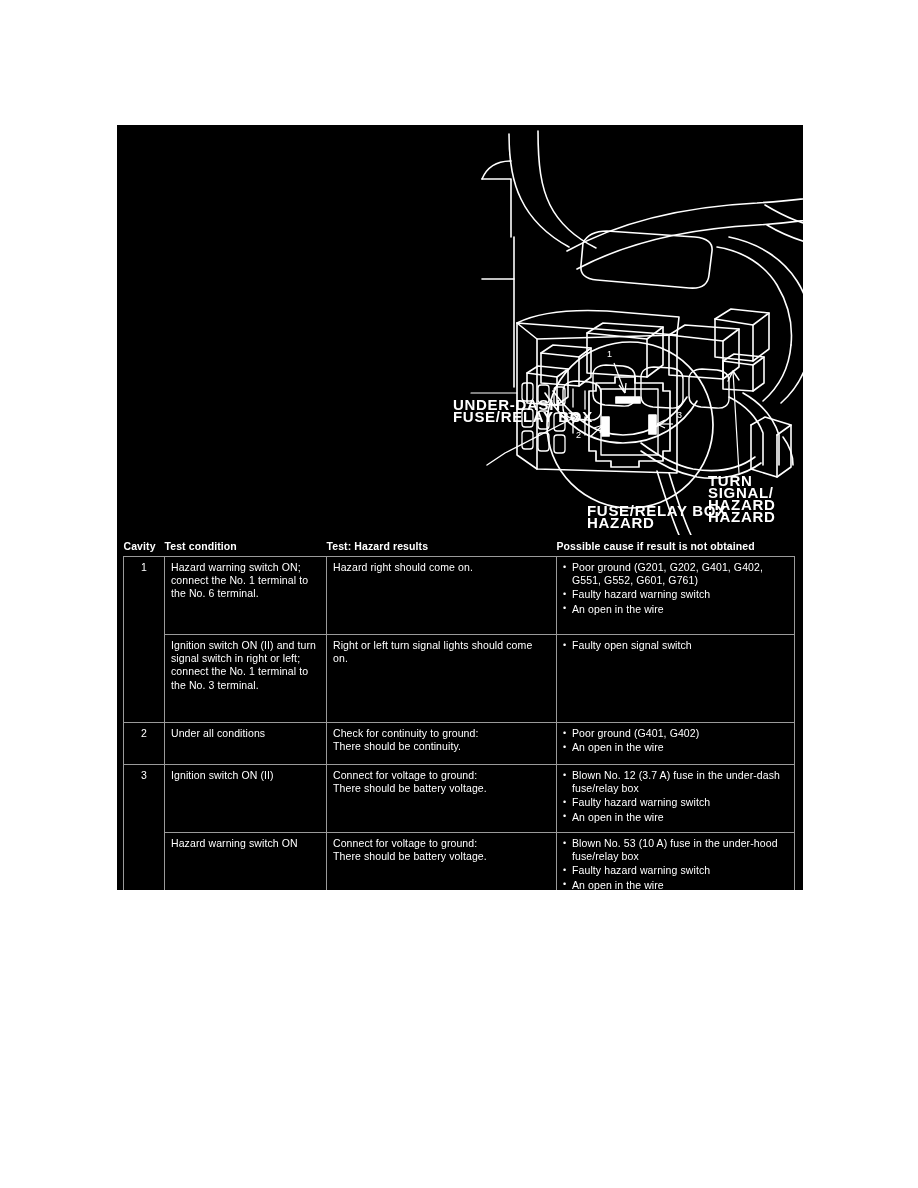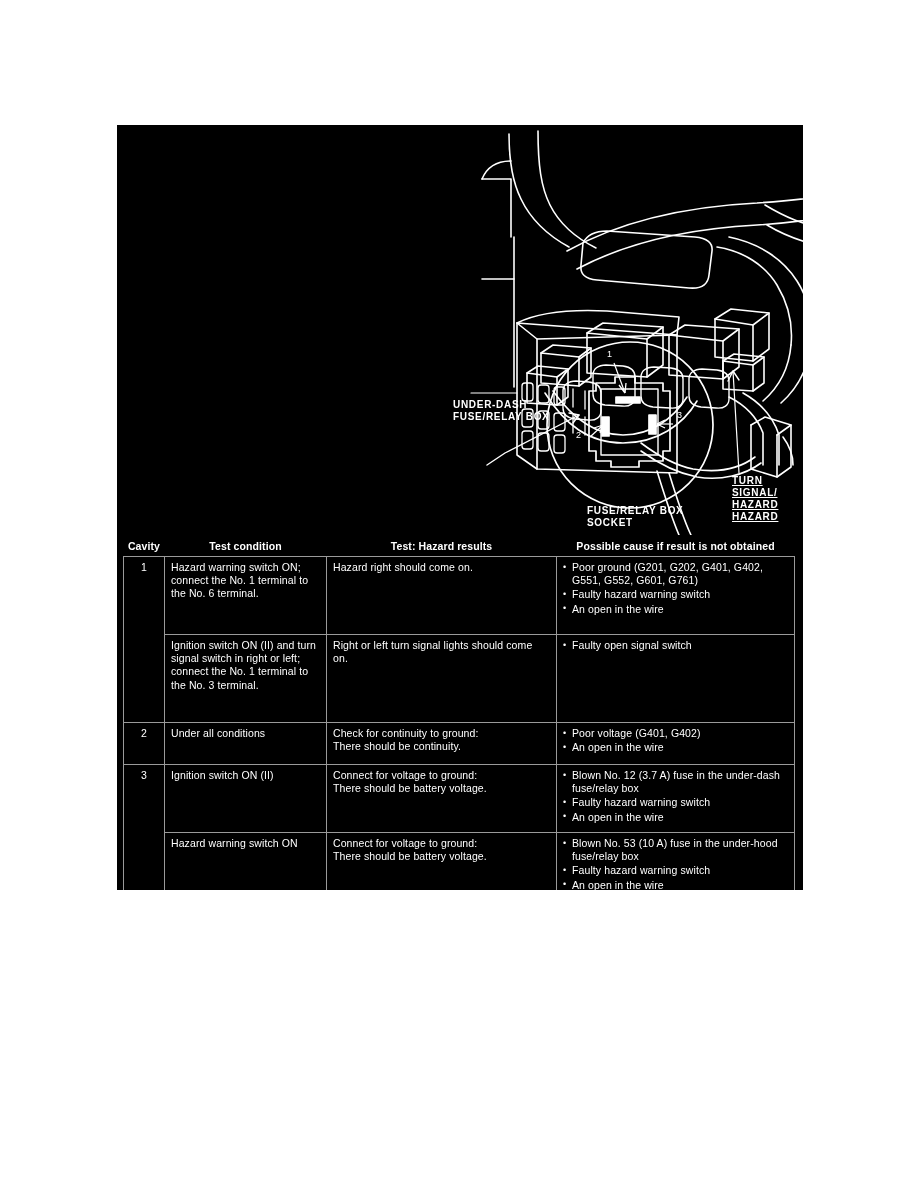--- a/index.html
+++ b/index.html
@@ -42,7 +42,7 @@
     color: #ffffff;
     font-family: "Liberation Sans", sans-serif;
     font-weight: bold;
-    font-size: 10px;
+    font-size: 15px;
     letter-spacing: 0.7px;
     line-height: 12px;
     white-space: pre-line;

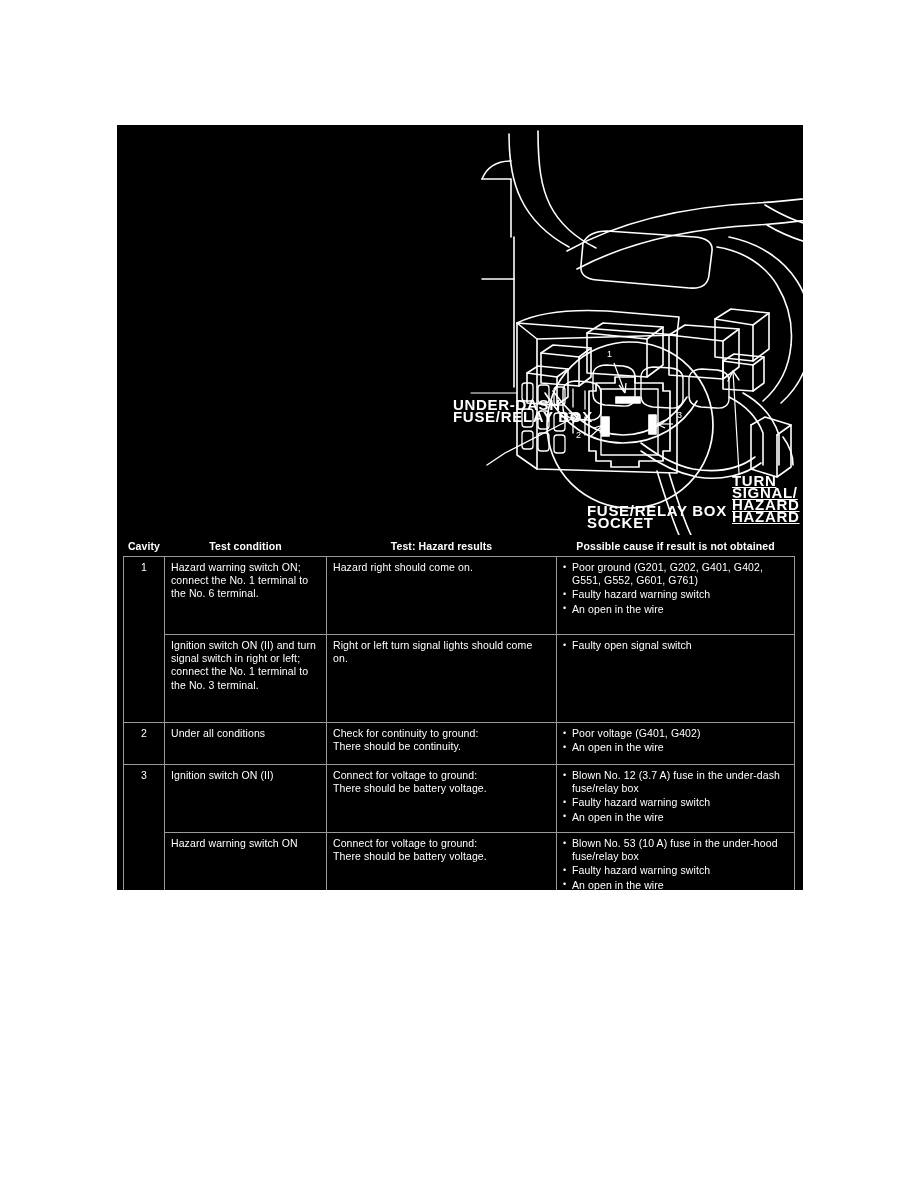--- a/index.html
+++ b/index.html
@@ -48,7 +48,7 @@
     white-space: pre-line;
   }
   #callout-underdash { left: 336px; top: 262px; }
-  #callout-relay     { left: 615px; top: 338px; text-decoration: underline; }
+  #callout-relay     { left: 591px; top: 338px; }
   #callout-socket    { left: 470px; top: 368px; }
 
   .pin-num {

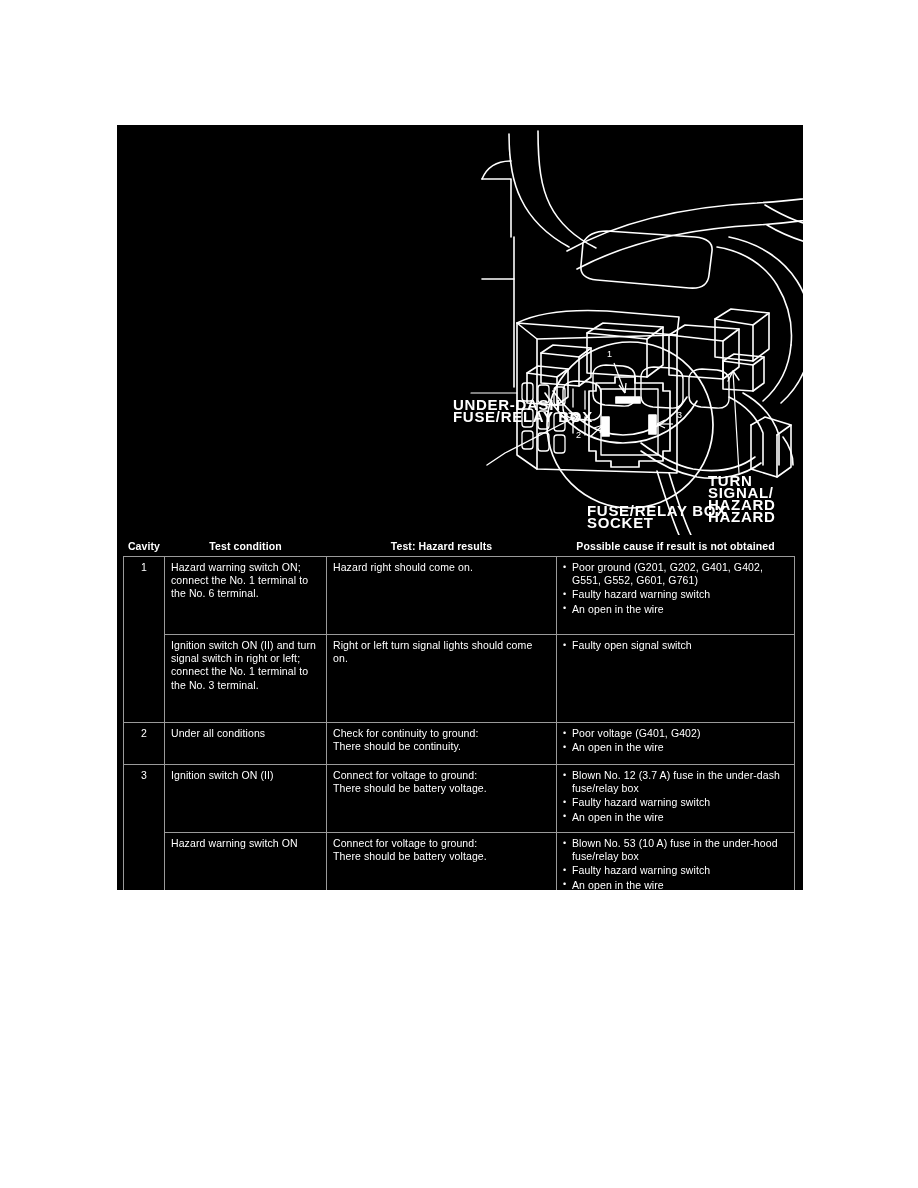--- a/index.html
+++ b/index.html
@@ -271,7 +271,7 @@
 
     <div class="callout" id="callout-socket">
       <span>FUSE/RELAY BOX</span>
-      <span class="line2">SOCKET</span>
+      <span class="line2">HAZARD</span>
     </div>
 
     <div class="pin-num" id="pin-1">1</div>

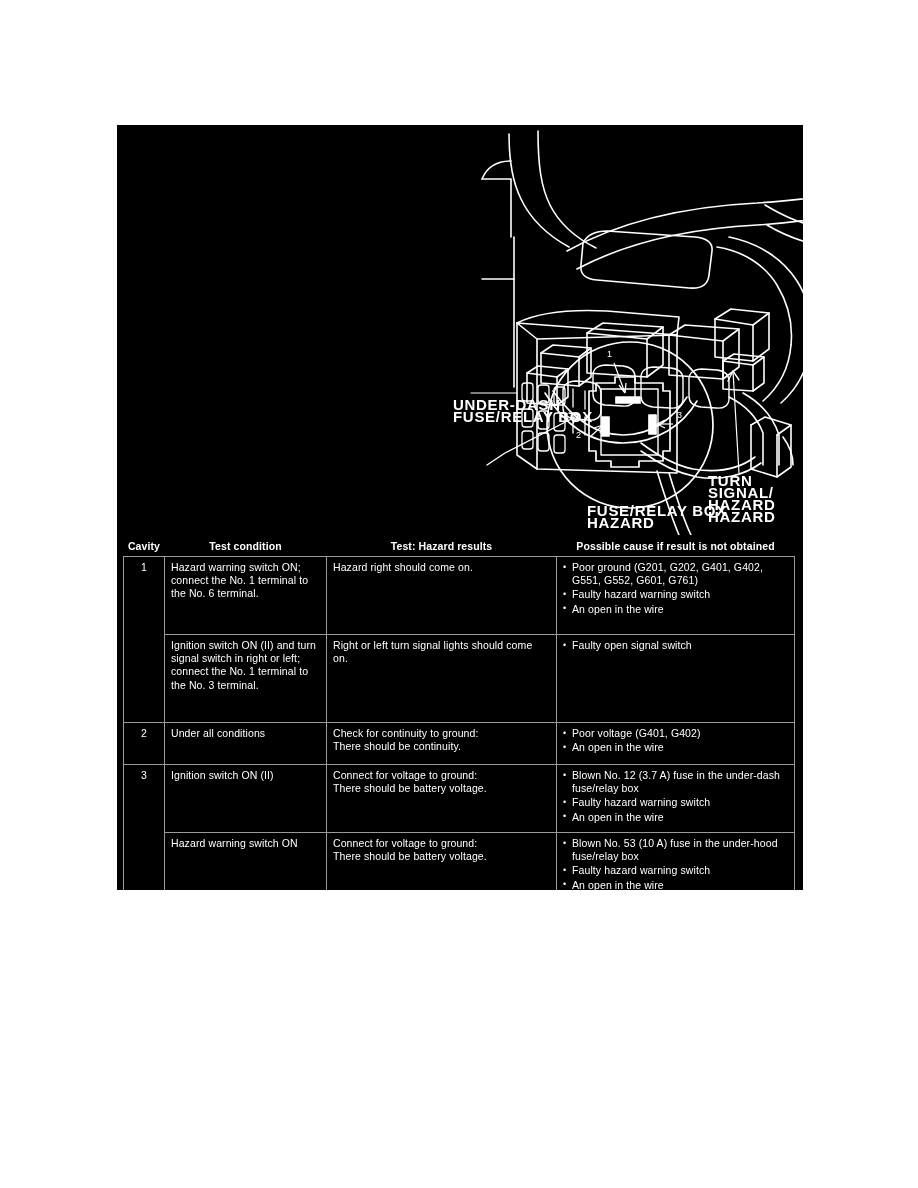--- a/index.html
+++ b/index.html
@@ -80,7 +80,7 @@
     font-family: "Liberation Sans", sans-serif;
     font-size: 10.5px;
     font-weight: bold;
-    text-align: center;
+    text-align: left;
     padding: 0 0 4px 0;
     border: none;
     vertical-align: bottom;

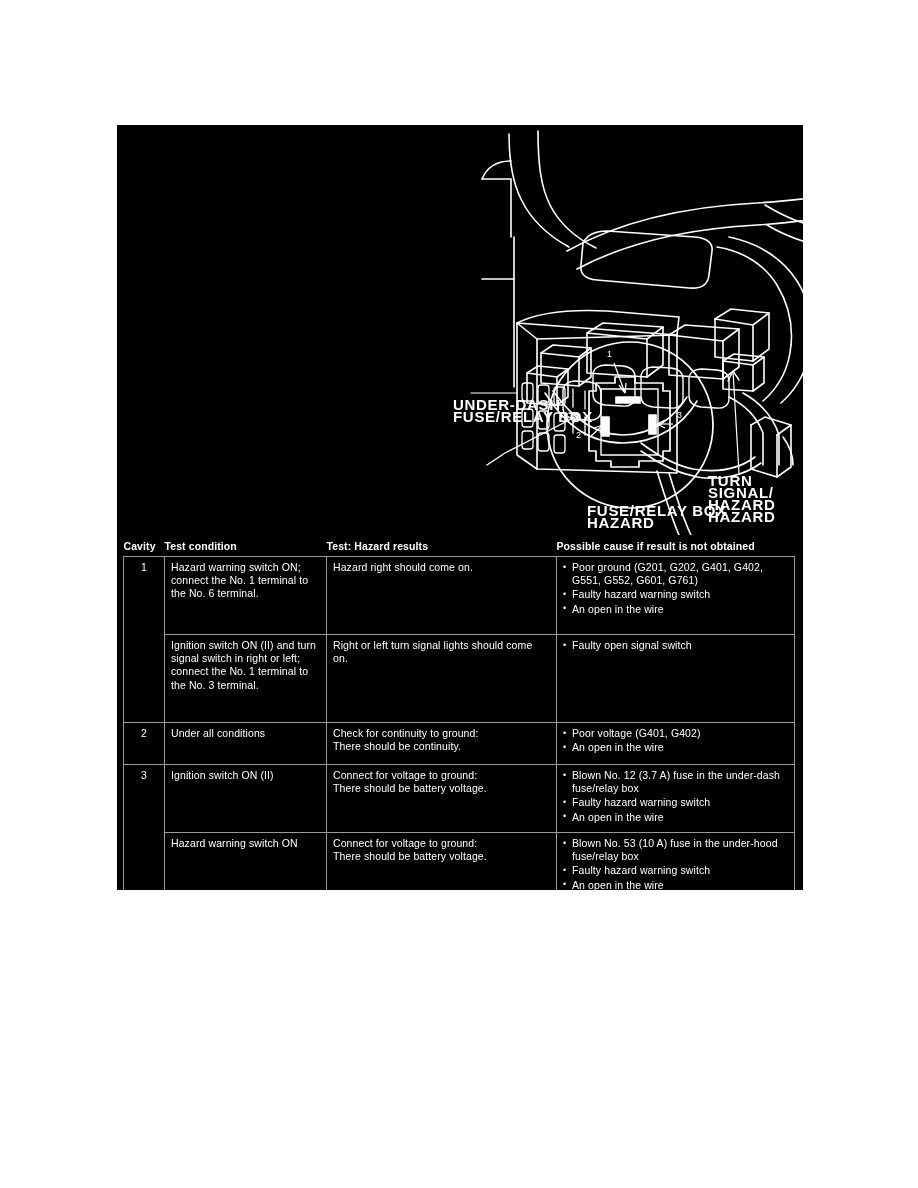--- a/index.html
+++ b/index.html
@@ -328,7 +328,7 @@
           </td>
           <td>
             <ul class="causes">
-              <li>Poor voltage (G401, G402)</li>
+              <li>Poor ground (G401, G402)</li>
               <li>An open in the wire</li>
             </ul>
           </td>

